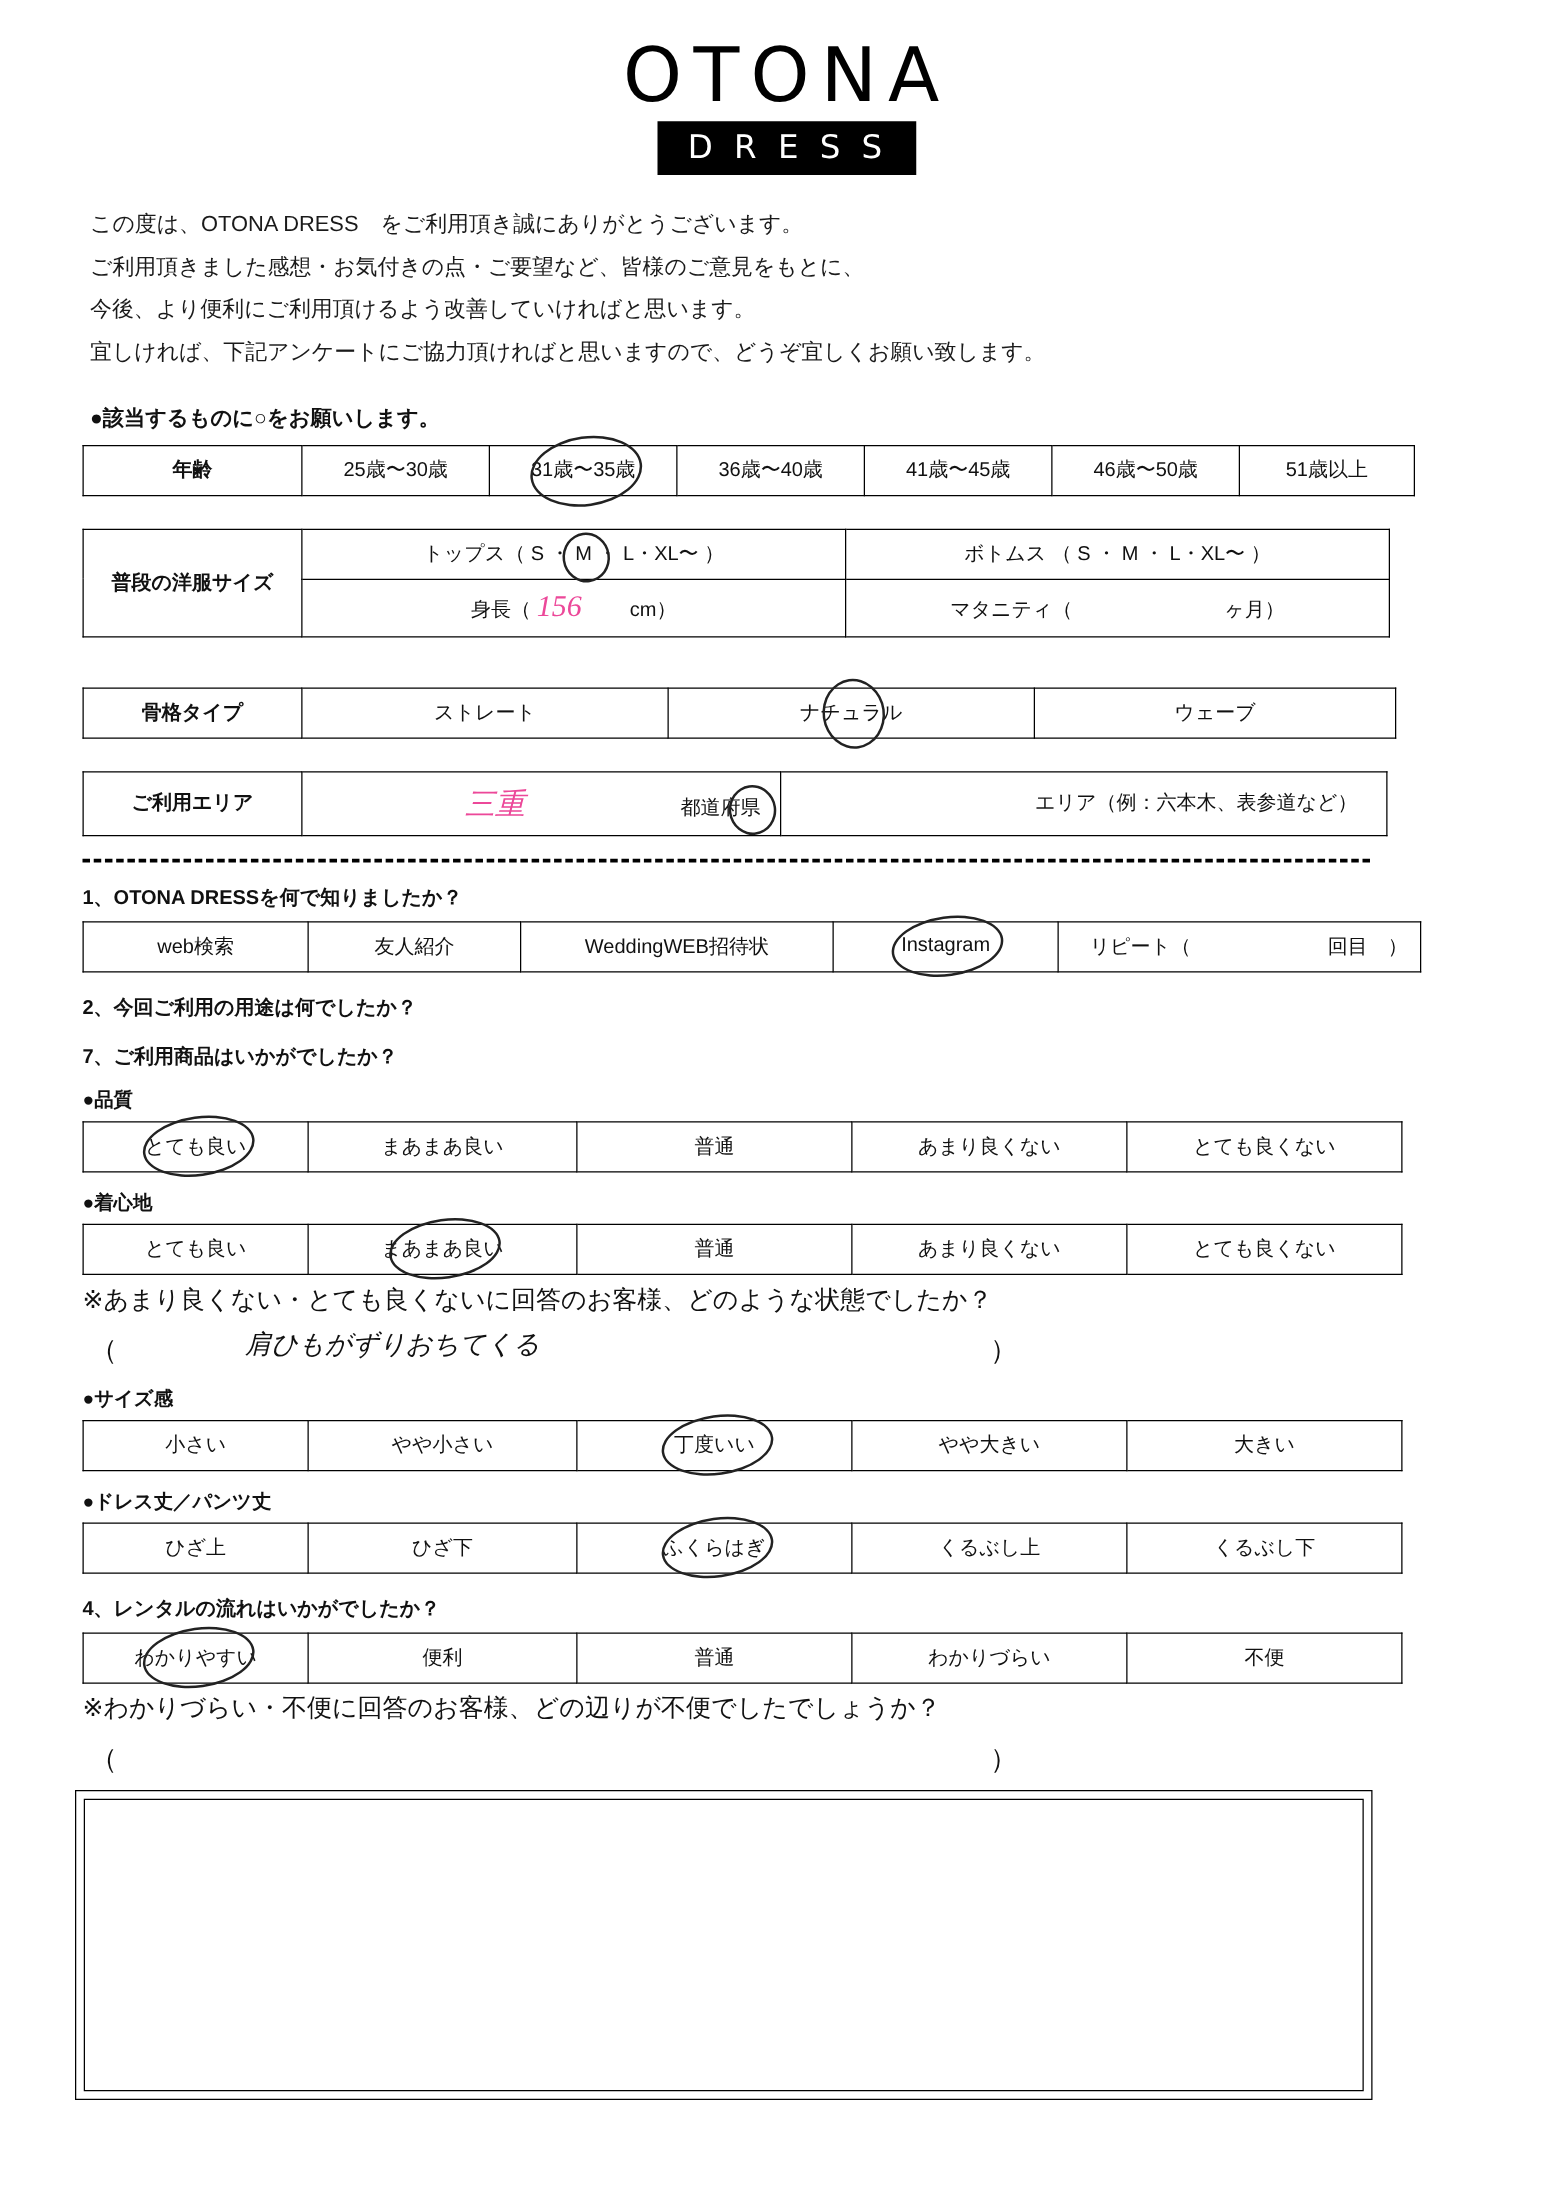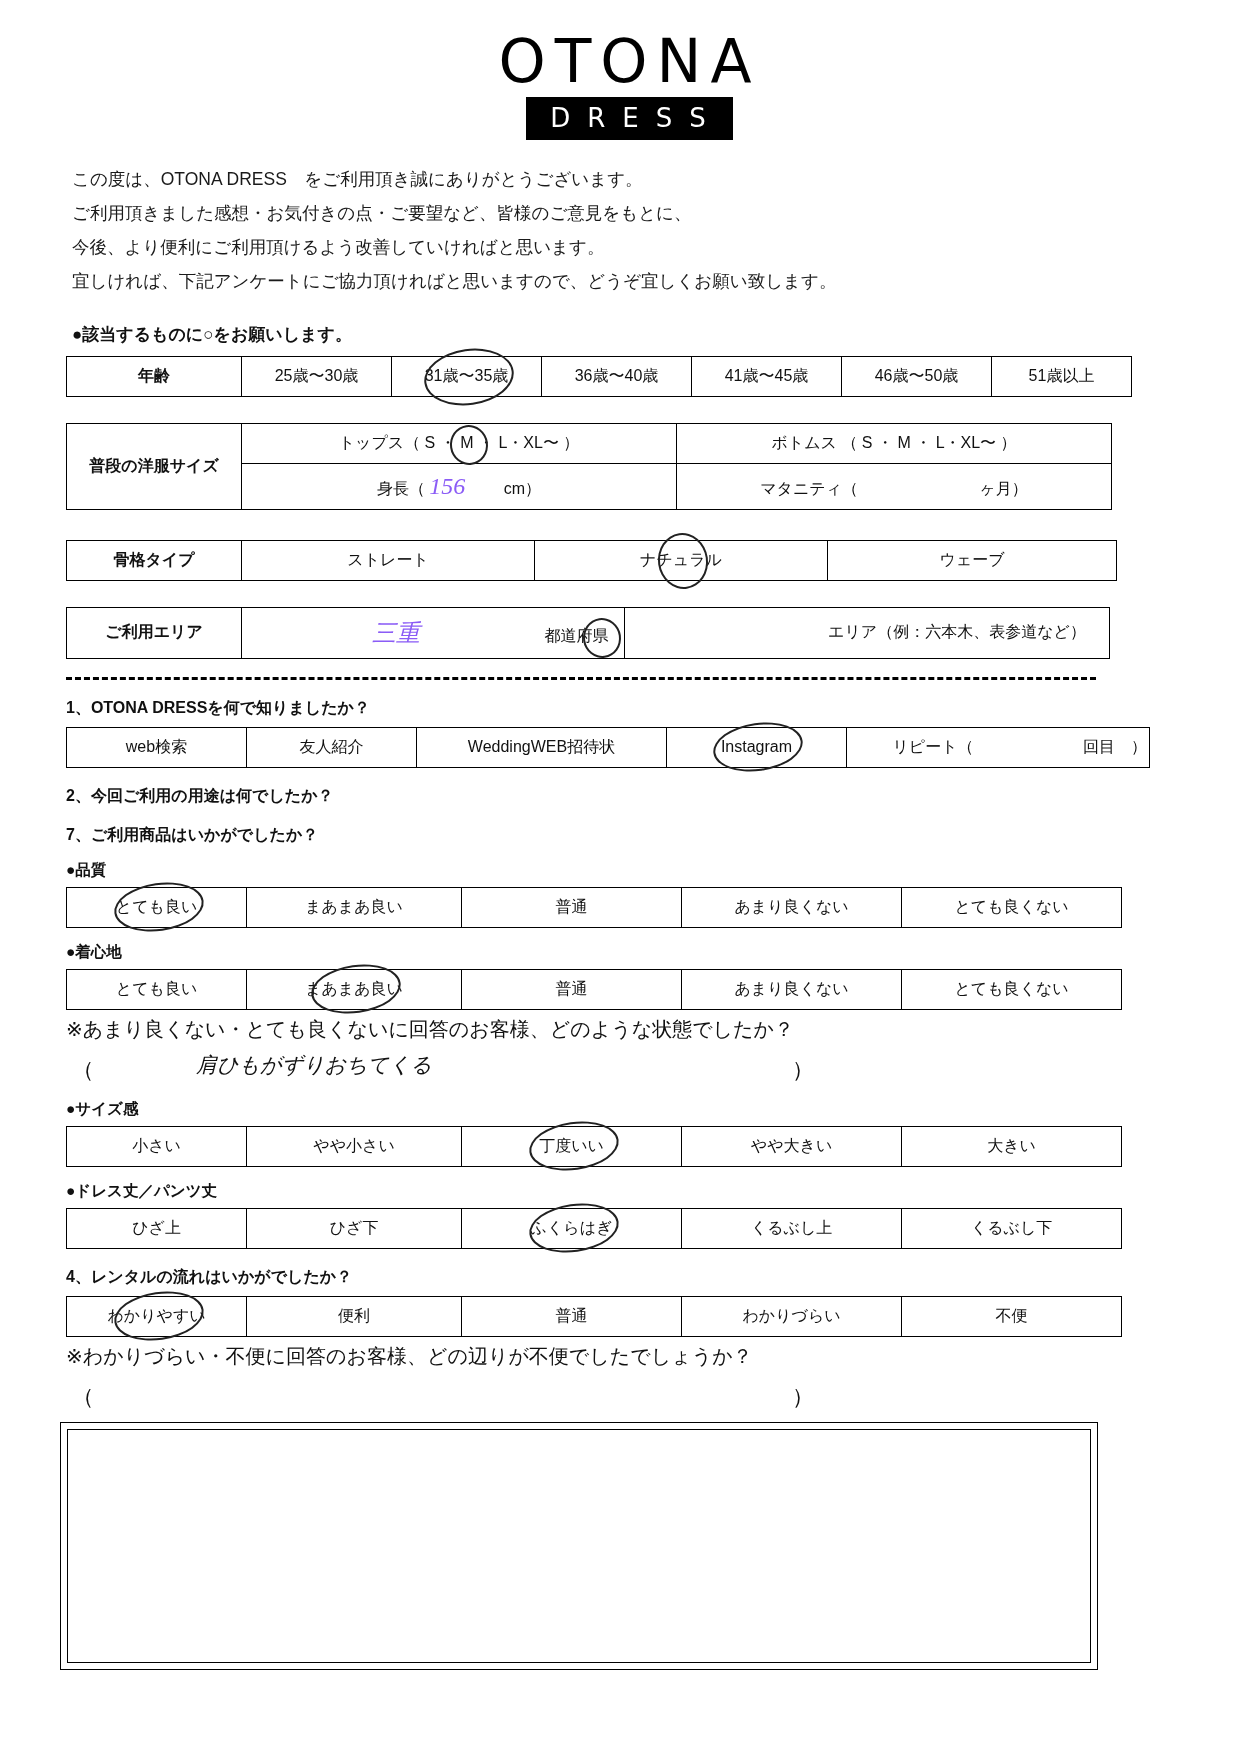--- a/index.html
+++ b/index.html
@@ -101,7 +101,7 @@
     font-family: "Liberation Serif", "DejaVu Serif", serif;
     font-style: italic;
     font-size: 24px;
-    color: #8b5cf6;
+    color: #ec4899;
   }
   .hand-sm {
     font-family: Liberation Sans, sans-serif;

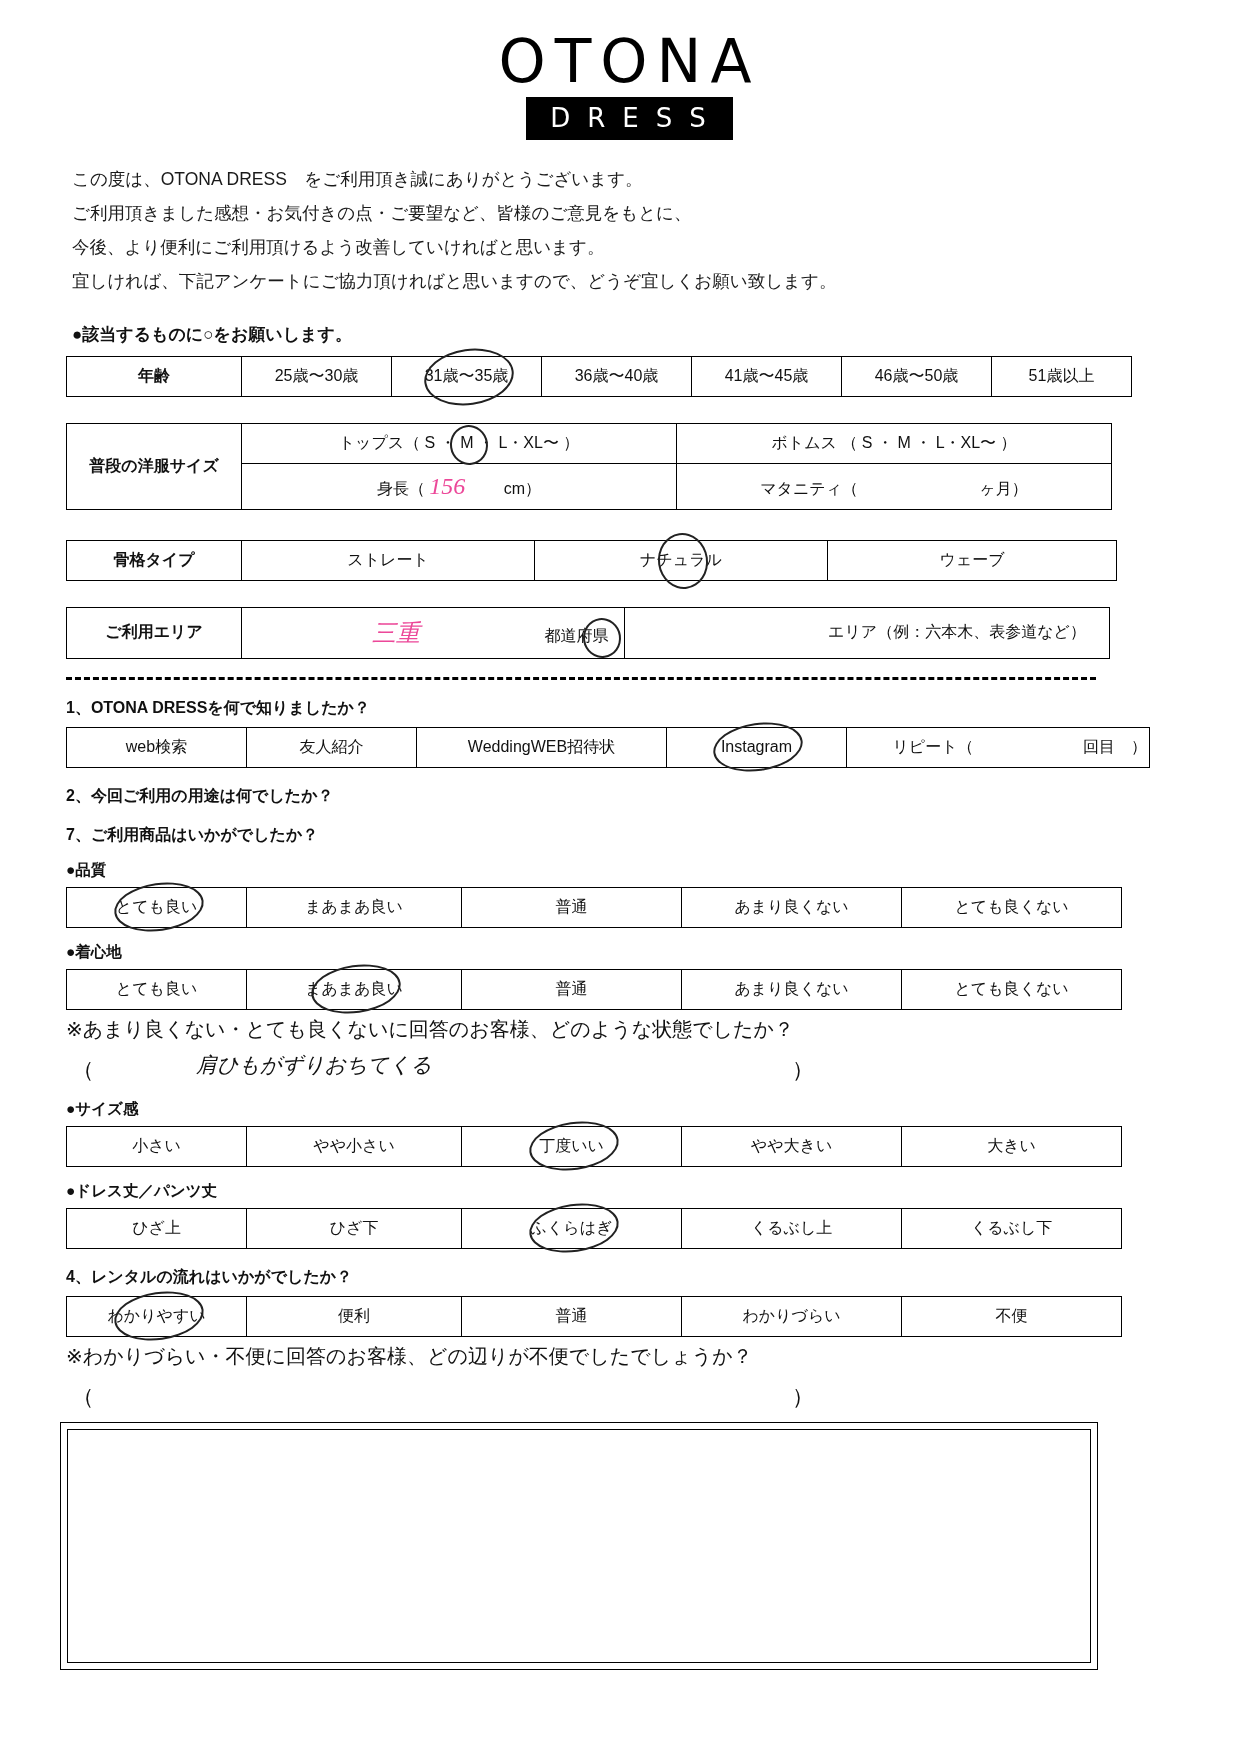--- a/index.html
+++ b/index.html
@@ -242,7 +242,7 @@
     </table>
 
   
-  <table class="grid" style="margin-top:30px">
+  <table class="grid" style="margin-top:40px">
     <tbody>
         <tr>
       <td class="label" style="width:170px">骨格タイプ</td>

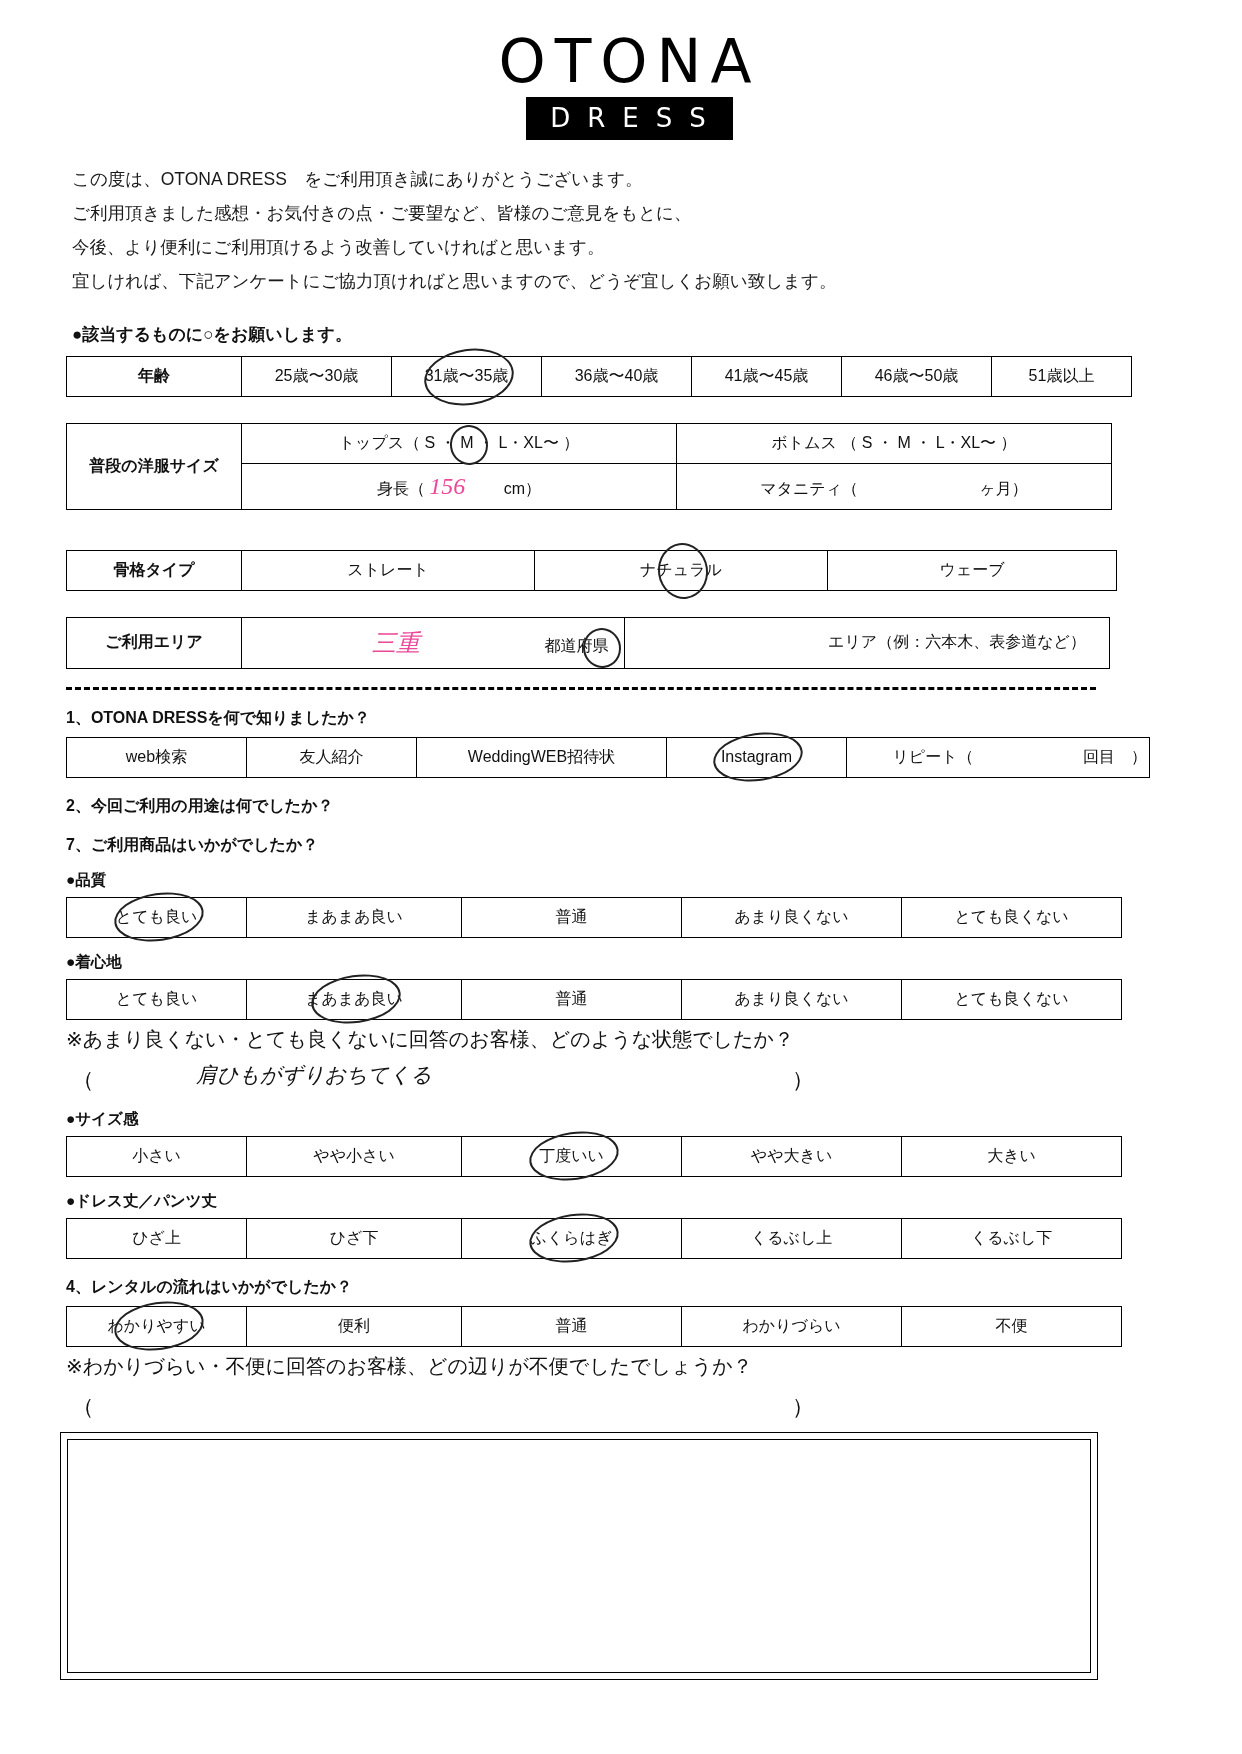--- a/index.html
+++ b/index.html
@@ -281,7 +281,7 @@
       <td style="width:165px">友人紹介</td>
       <td style="width:245px">WeddingWEB招待状</td>
       <td style="width:175px"><span class="circ wide">Instagram</span></td>
-      <td style="width:270px; text-align:right; padding-left:30px">
+      <td style="width:270px; text-align:center; padding-left:17px">
         <span>リピート（</span>
         <span style="margin-left:105px">回目　）</span>
       </td>

